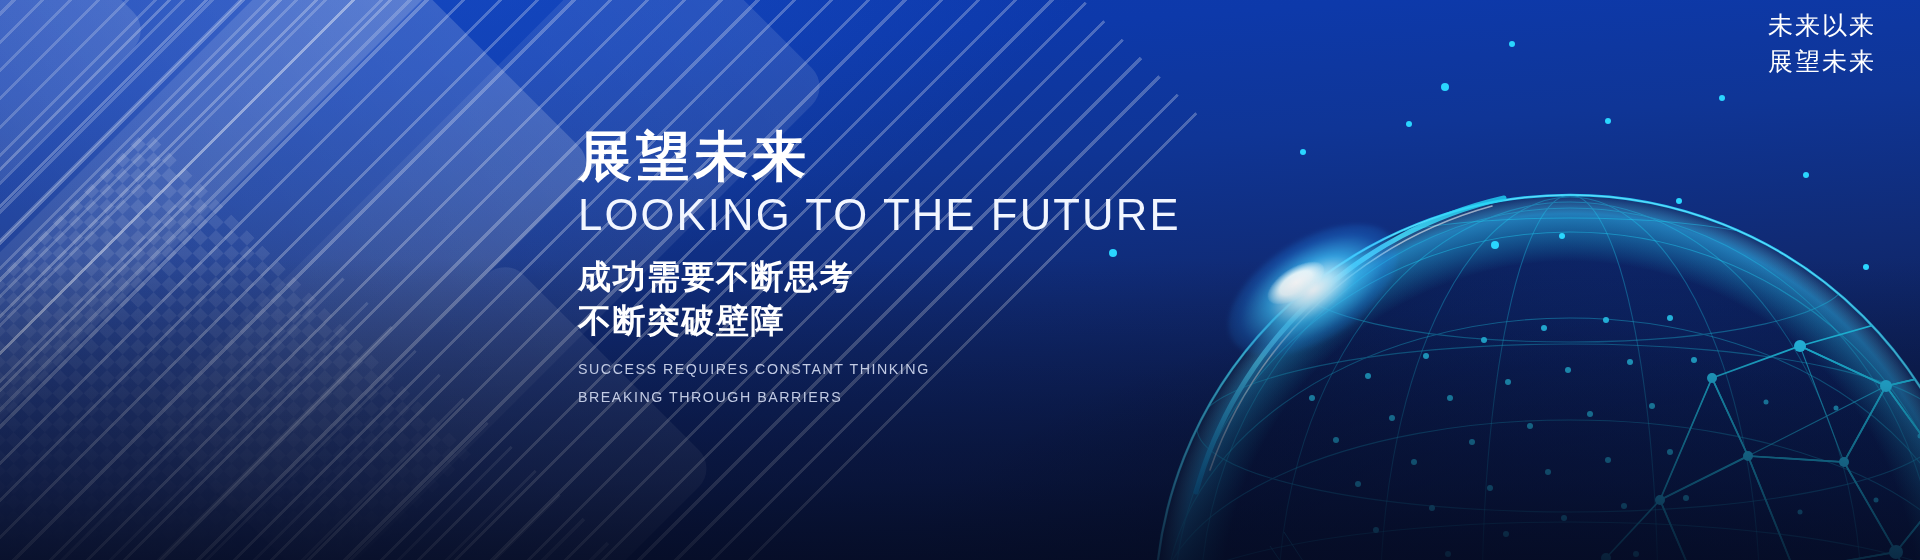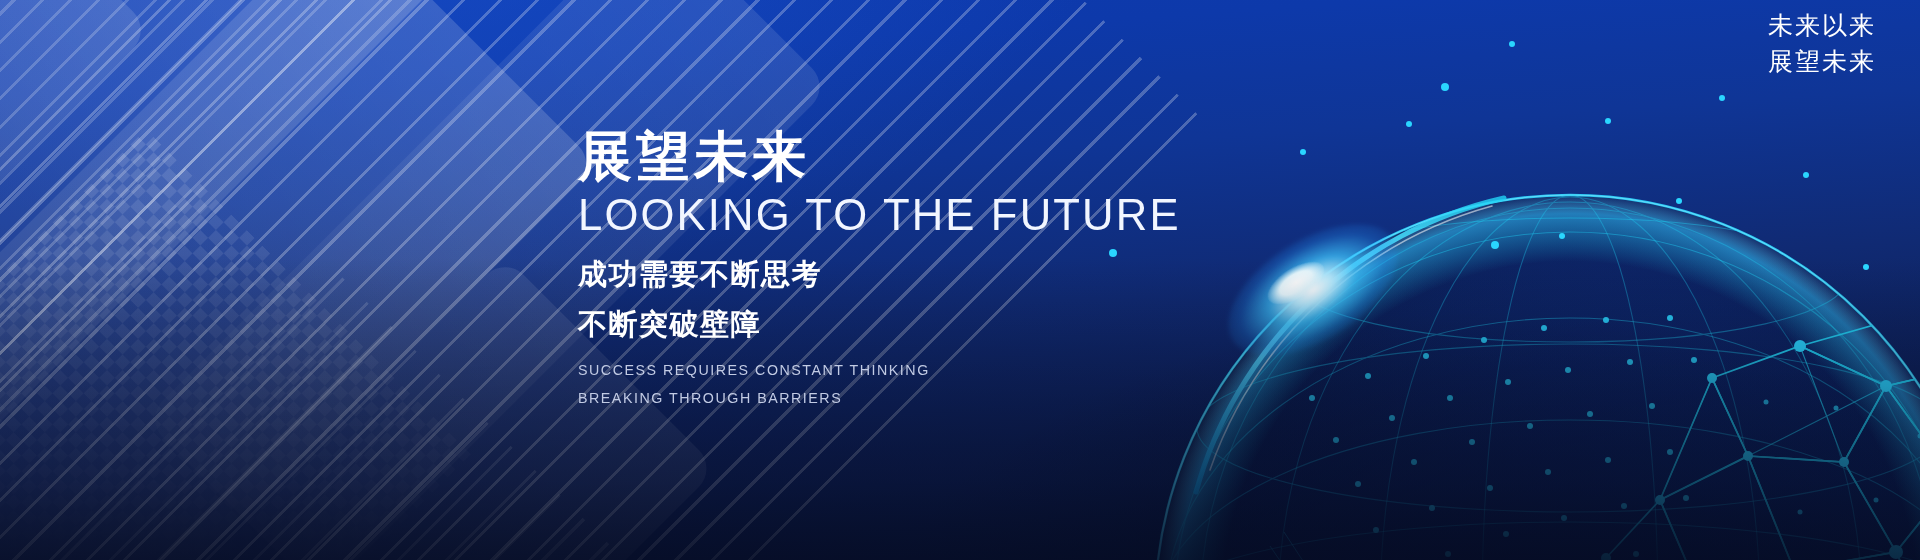--- a/index.html
+++ b/index.html
@@ -137,7 +137,7 @@
   }
   .h3 {
     margin-top:14px;
-    font-size:29px;
+    font-size:33px;
     font-weight:bold;
     color:#ffffff;
     letter-spacing:1.5px;

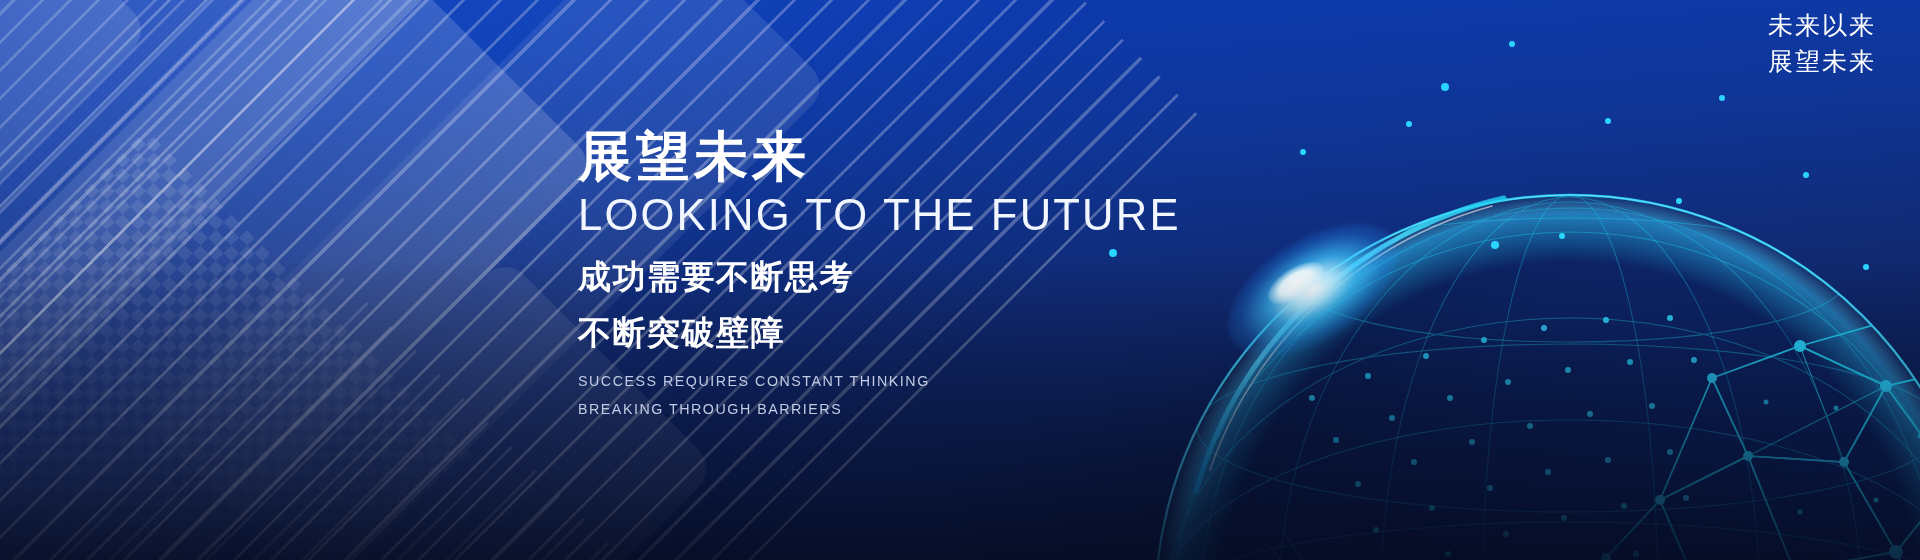--- a/index.html
+++ b/index.html
@@ -444,7 +444,7 @@
     <div class="h1">展望未来</div>
     <div class="h2">LOOKING TO THE FUTURE</div>
     <div class="h3">成功需要不断思考</div>
-    <div class="h3" style="margin-top:12px;">不断突破壁障</div>
+    <div class="h3" style="margin-top:0;">不断突破壁障</div>
     <div class="h4">SUCCESS REQUIRES CONSTANT THINKING</div>
     <div class="h4" style="margin-top:0;">BREAKING THROUGH BARRIERS</div>
   </div>

